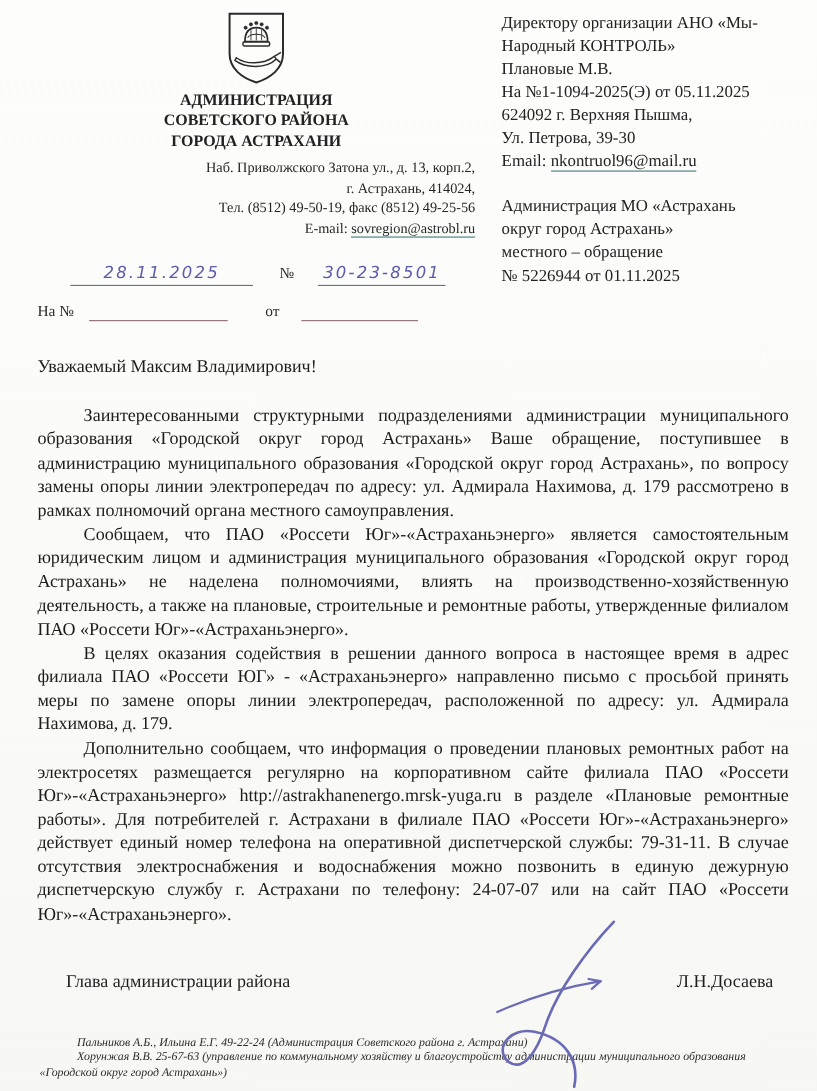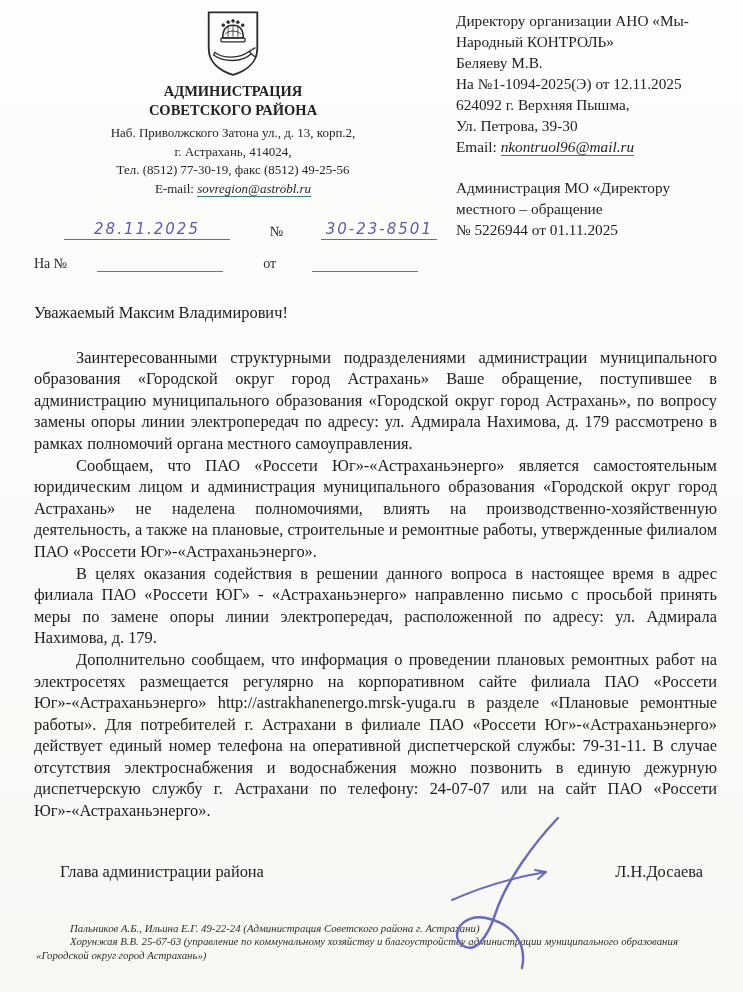--- a/index.html
+++ b/index.html
@@ -128,7 +128,7 @@
     <div class="recipient-col">
       <div>Директору организации АНО «Мы-</div>
       <div>Народный КОНТРОЛЬ»</div>
-      <div>Беляеву М.В.</div>
+      <div>Плановые М.В.</div>
       <div>На №1-1094-2025(Э) от 12.11.2025</div>
       <div>624092 г. Верхняя Пышма,</div>
       <div>Ул. Петрова, 39-30</div>

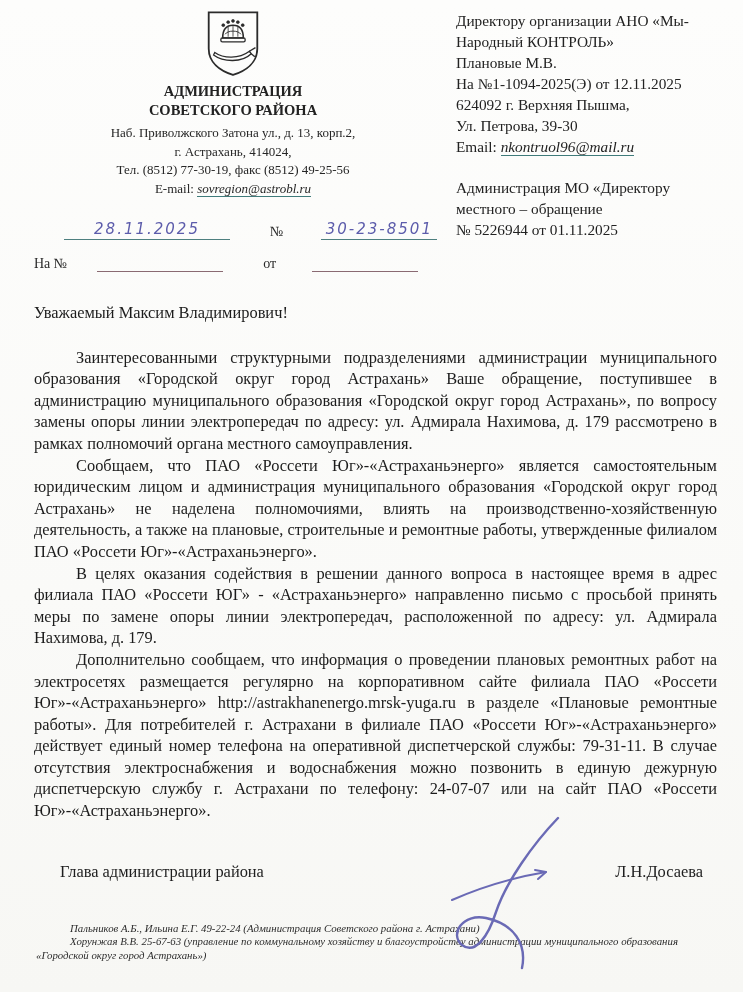--- a/index.html
+++ b/index.html
@@ -129,7 +129,7 @@
       <div>Директору организации АНО «Мы-</div>
       <div>Народный КОНТРОЛЬ»</div>
       <div>Плановые М.В.</div>
-      <div>На №1-1094-2025(Э) от 12.11.2025</div>
+      <div>На №1-1094-2025(Э) от 05.11.2025</div>
       <div>624092 г. Верхняя Пышма,</div>
       <div>Ул. Петрова, 39-30</div>
       <div>

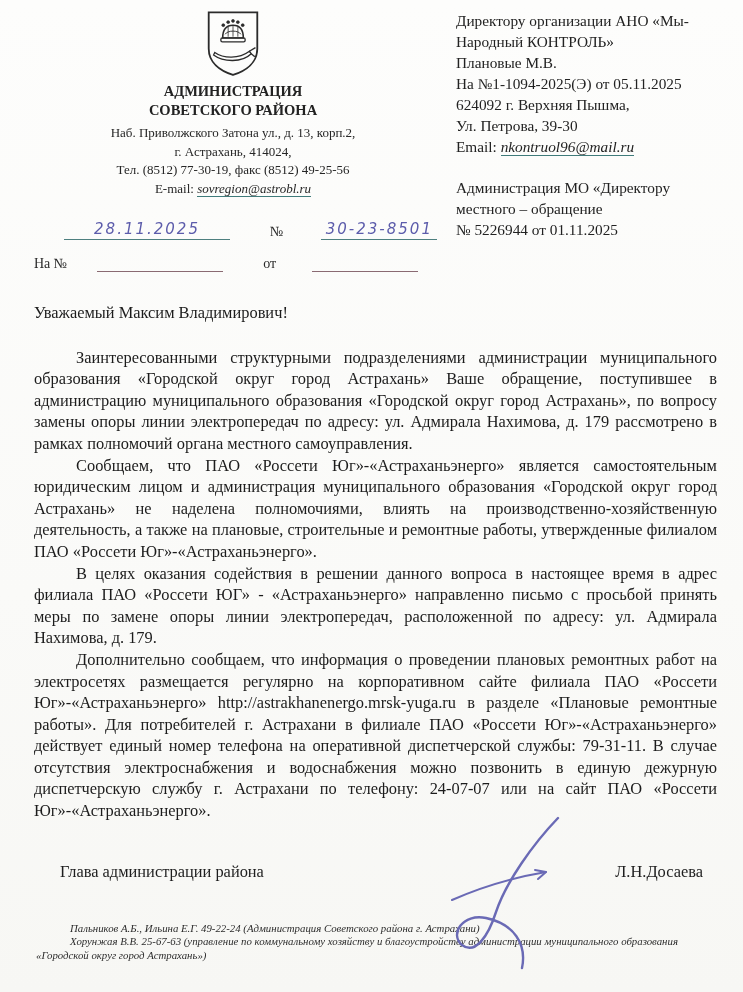--- a/index.html
+++ b/index.html
@@ -99,6 +99,7 @@
       <div class="org-name">
         <div>АДМИНИСТРАЦИЯ</div>
         <div>СОВЕТСКОГО РАЙОНА</div>
+        <div>ГОРОДА АСТРАХАНИ</div>
       </div>
       <div class="org-address">
         <div>Наб. Приволжского Затона ул., д. 13, корп.2,</div>

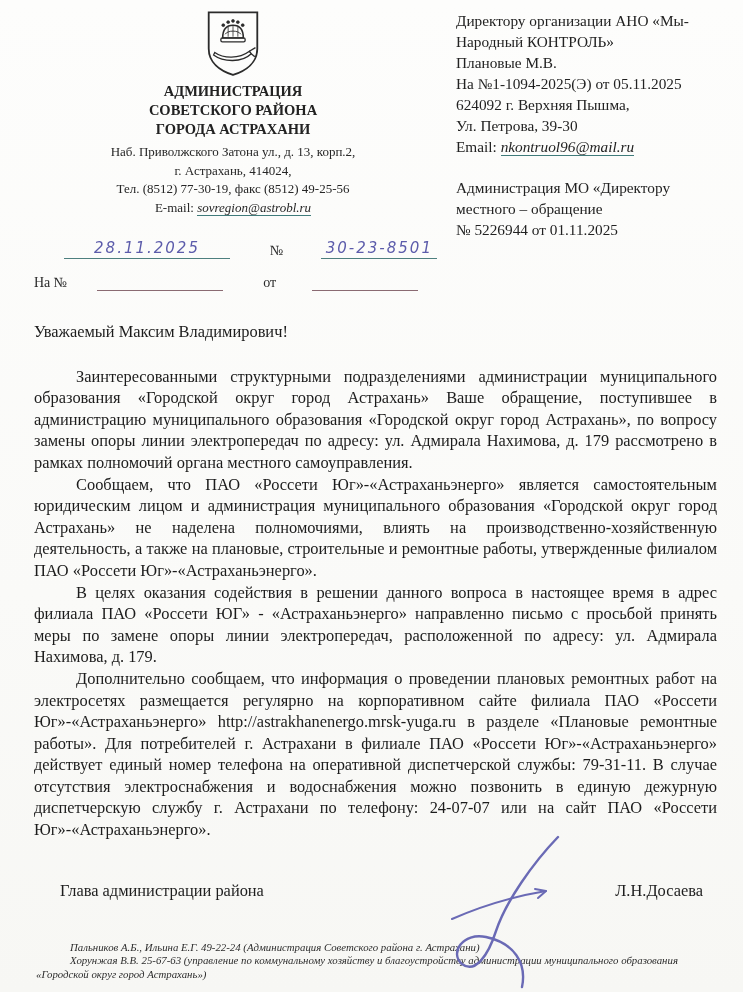--- a/index.html
+++ b/index.html
@@ -23,7 +23,7 @@
   .emblem-wrap{display:flex;justify-content:center;}
   .emblem-wrap svg{width:62px;height:68px;}
   .org-name{font-weight:bold;font-size:14.5px;line-height:19px;margin-top:4px;color:#222;}
-  .org-address{font-size:13px;line-height:18.5px;margin-top:4px;color:#262626;}
+  .org-address{font-size:13px;line-height:18.5px;margin-top:4px;color:#262626;text-align:right;}
   .u-teal{border-bottom:1px solid #3f7b7b;font-style:italic;}
   .recipient-col{flex:1;padding-left:24px;font-size:15.3px;line-height:21px;color:#222;}
   .recipient-col .gap{height:20px;}

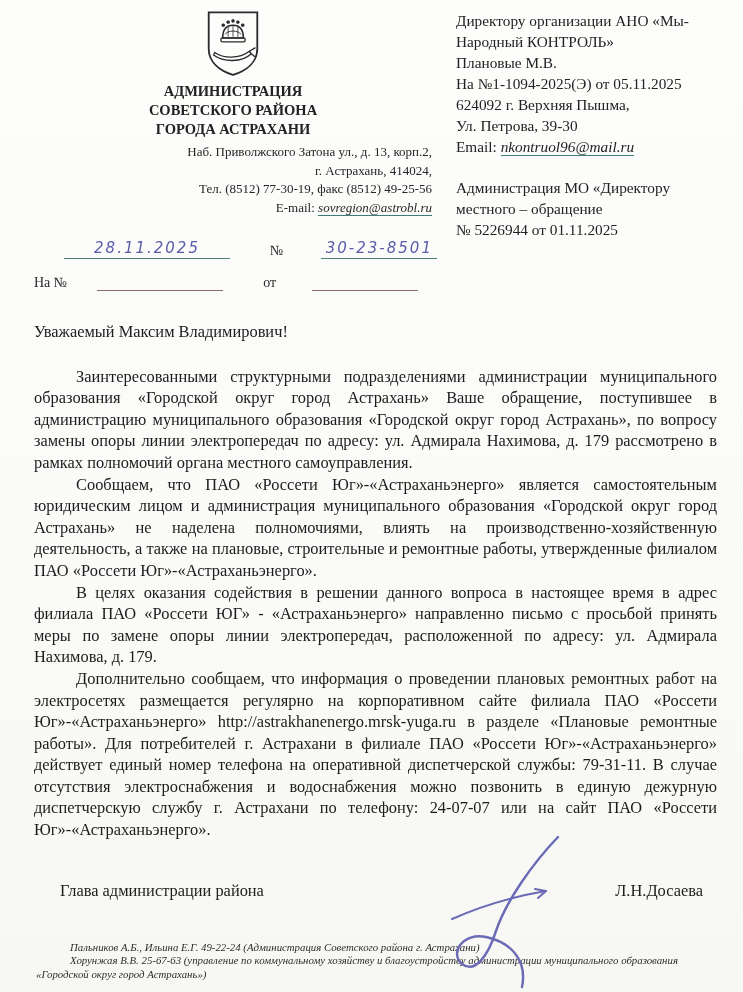--- a/index.html
+++ b/index.html
@@ -24,7 +24,7 @@
   .emblem-wrap svg{width:62px;height:68px;}
   .org-name{font-weight:bold;font-size:14.5px;line-height:19px;margin-top:4px;color:#222;}
   .org-address{font-size:13px;line-height:18.5px;margin-top:4px;color:#262626;text-align:right;}
-  .u-teal{border-bottom:1px solid #3f7b7b;font-style:italic;}
+  .u-teal{border-bottom:1px solid #3f7b7b;}
   .recipient-col{flex:1;padding-left:24px;font-size:15.3px;line-height:21px;color:#222;}
   .recipient-col .gap{height:20px;}
   

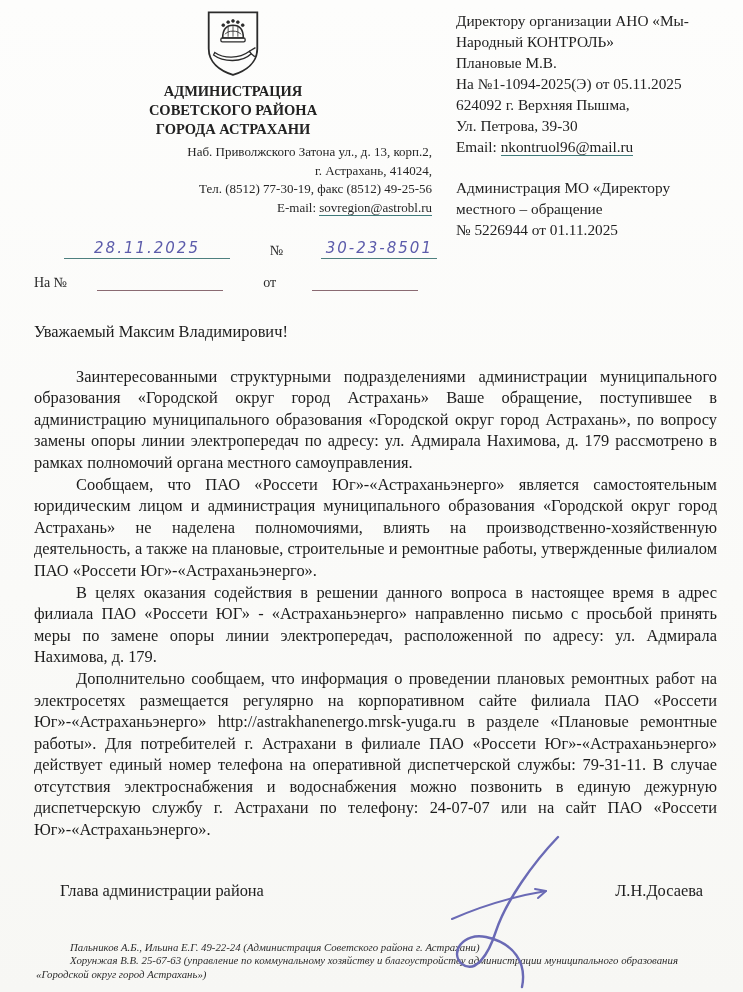--- a/index.html
+++ b/index.html
@@ -104,7 +104,7 @@
       <div class="org-address">
         <div>Наб. Приволжского Затона ул., д. 13, корп.2,</div>
         <div>г. Астрахань, 414024,</div>
-        <div>Тел. (8512) 77-30-19, факс (8512) 49-25-56</div>
+        <div>Тел. (8512) 49-50-19, факс (8512) 49-25-56</div>
         <div>
           <span>E-mail:</span>
           <span class="u-teal">sovregion@astrobl.ru</span>

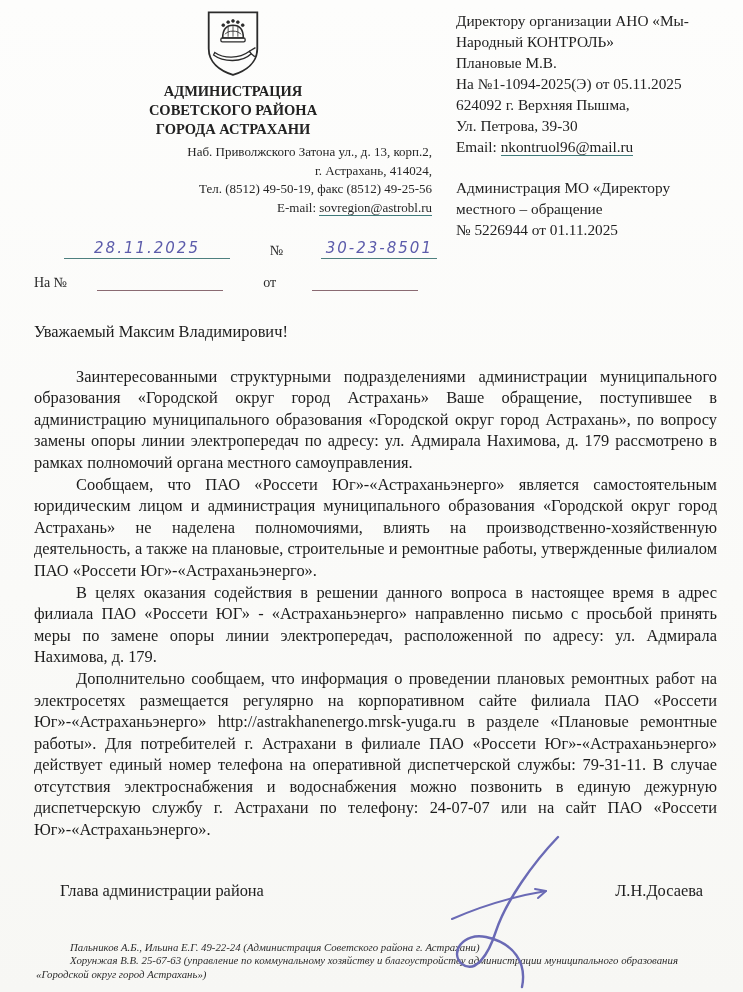--- a/index.html
+++ b/index.html
@@ -138,7 +138,7 @@
         <span class="u-teal">nkontruol96@mail.ru</span>
       </div>
       <div class="gap"></div>
-      <div>Администрация МО «Директору</div>
+      <div>Администрация МО «Астрахань</div>
       <div>местного – обращение</div>
       <div>№ 5226944 от  01.11.2025</div>
     </div>

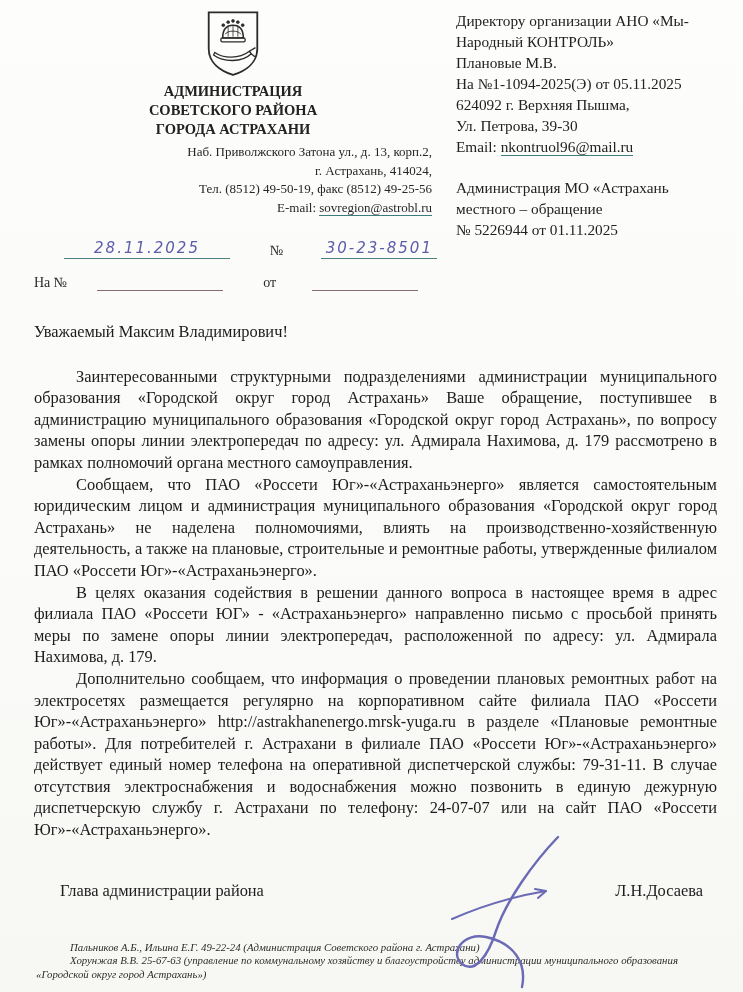--- a/index.html
+++ b/index.html
@@ -139,6 +139,7 @@
       </div>
       <div class="gap"></div>
       <div>Администрация МО «Астрахань</div>
+      <div>округ город Астрахань»</div>
       <div>местного – обращение</div>
       <div>№ 5226944 от  01.11.2025</div>
     </div>

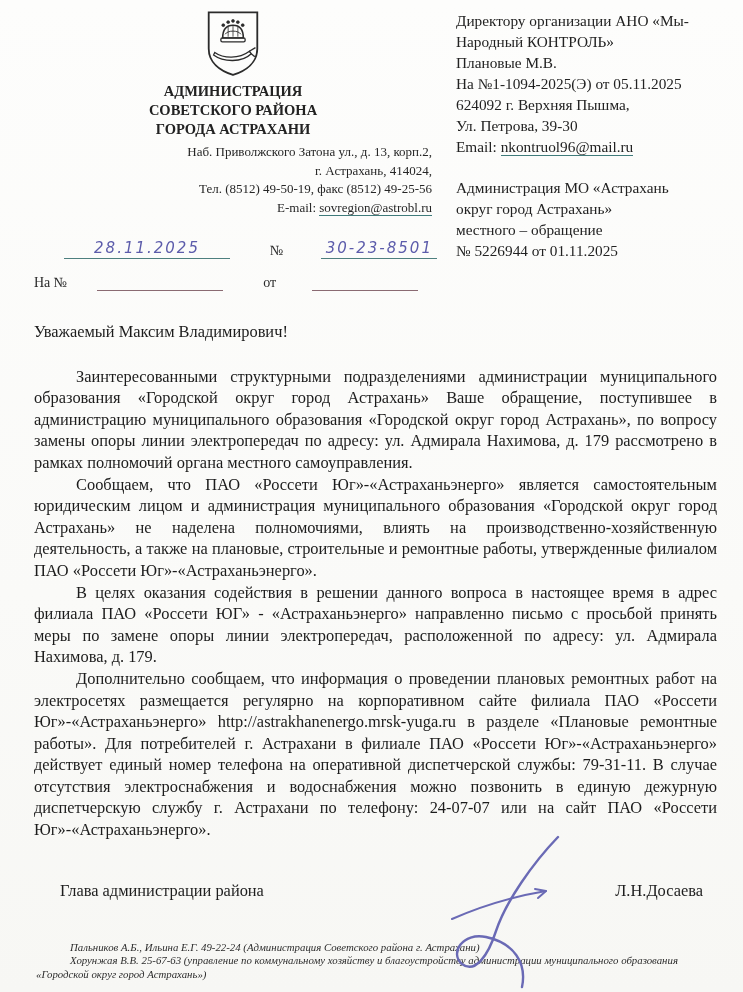--- a/index.html
+++ b/index.html
@@ -29,7 +29,7 @@
   .recipient-col .gap{height:20px;}
   
   .ref{width:398px;margin-top:22px;font-size:14px;color:#2a2a2a;}
-  .ref-row{display:flex;align-items:flex-end;gap:16px;}
+  .ref-row{display:flex;align-items:center;}
   .ref-row.second{margin-top:16px;}
   .hw{
     font-family:"DejaVu Sans", sans-serif;

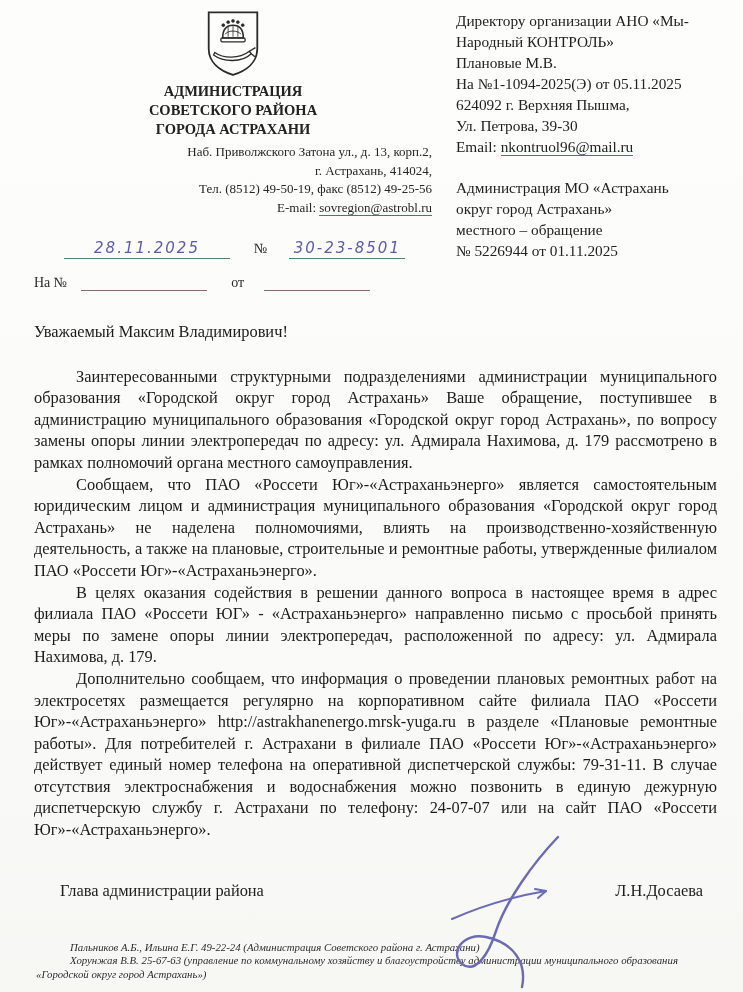--- a/index.html
+++ b/index.html
@@ -55,7 +55,7 @@
   .blank-line.b1{width:126px;margin-left:14px;}
   .blank-line.b2{width:106px;margin-left:20px;}
   .num-label{margin-left:24px;}
-  .ot-label{margin-left:24px;}
+  .ot-label{margin-left:34px;}
   
   .letter-body{margin-top:30px;font-size:16.4px;line-height:21.6px;text-align:justify;color:#1c1c1c;}
   .salutation{text-align:left;text-indent:0;margin:4px 0 23px;}

